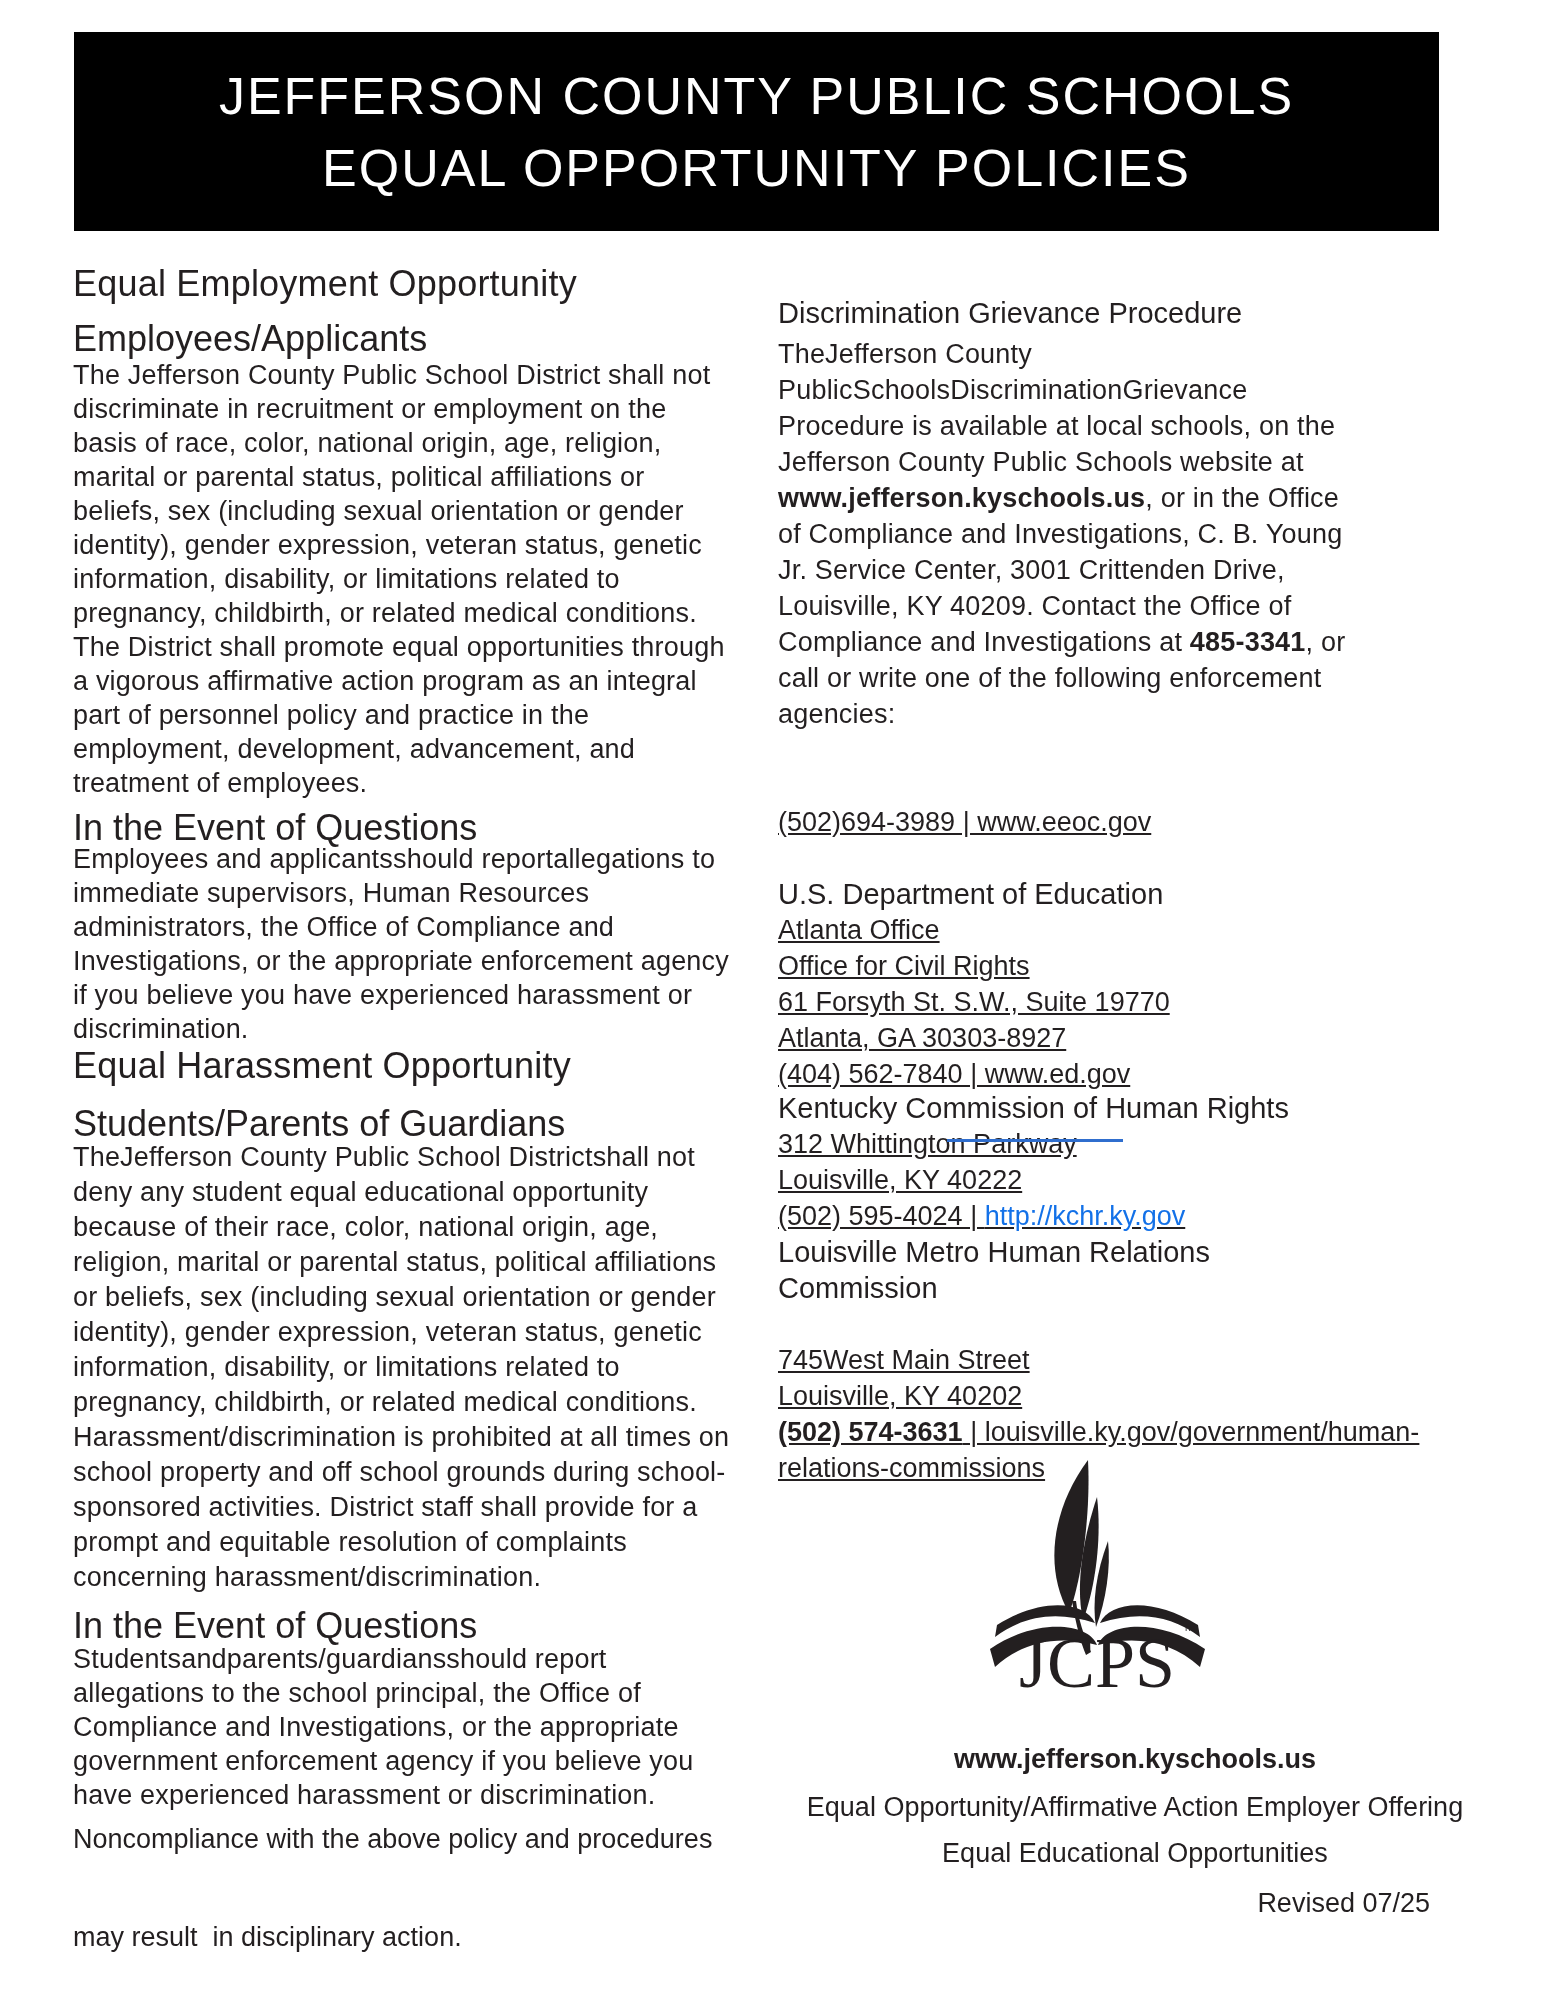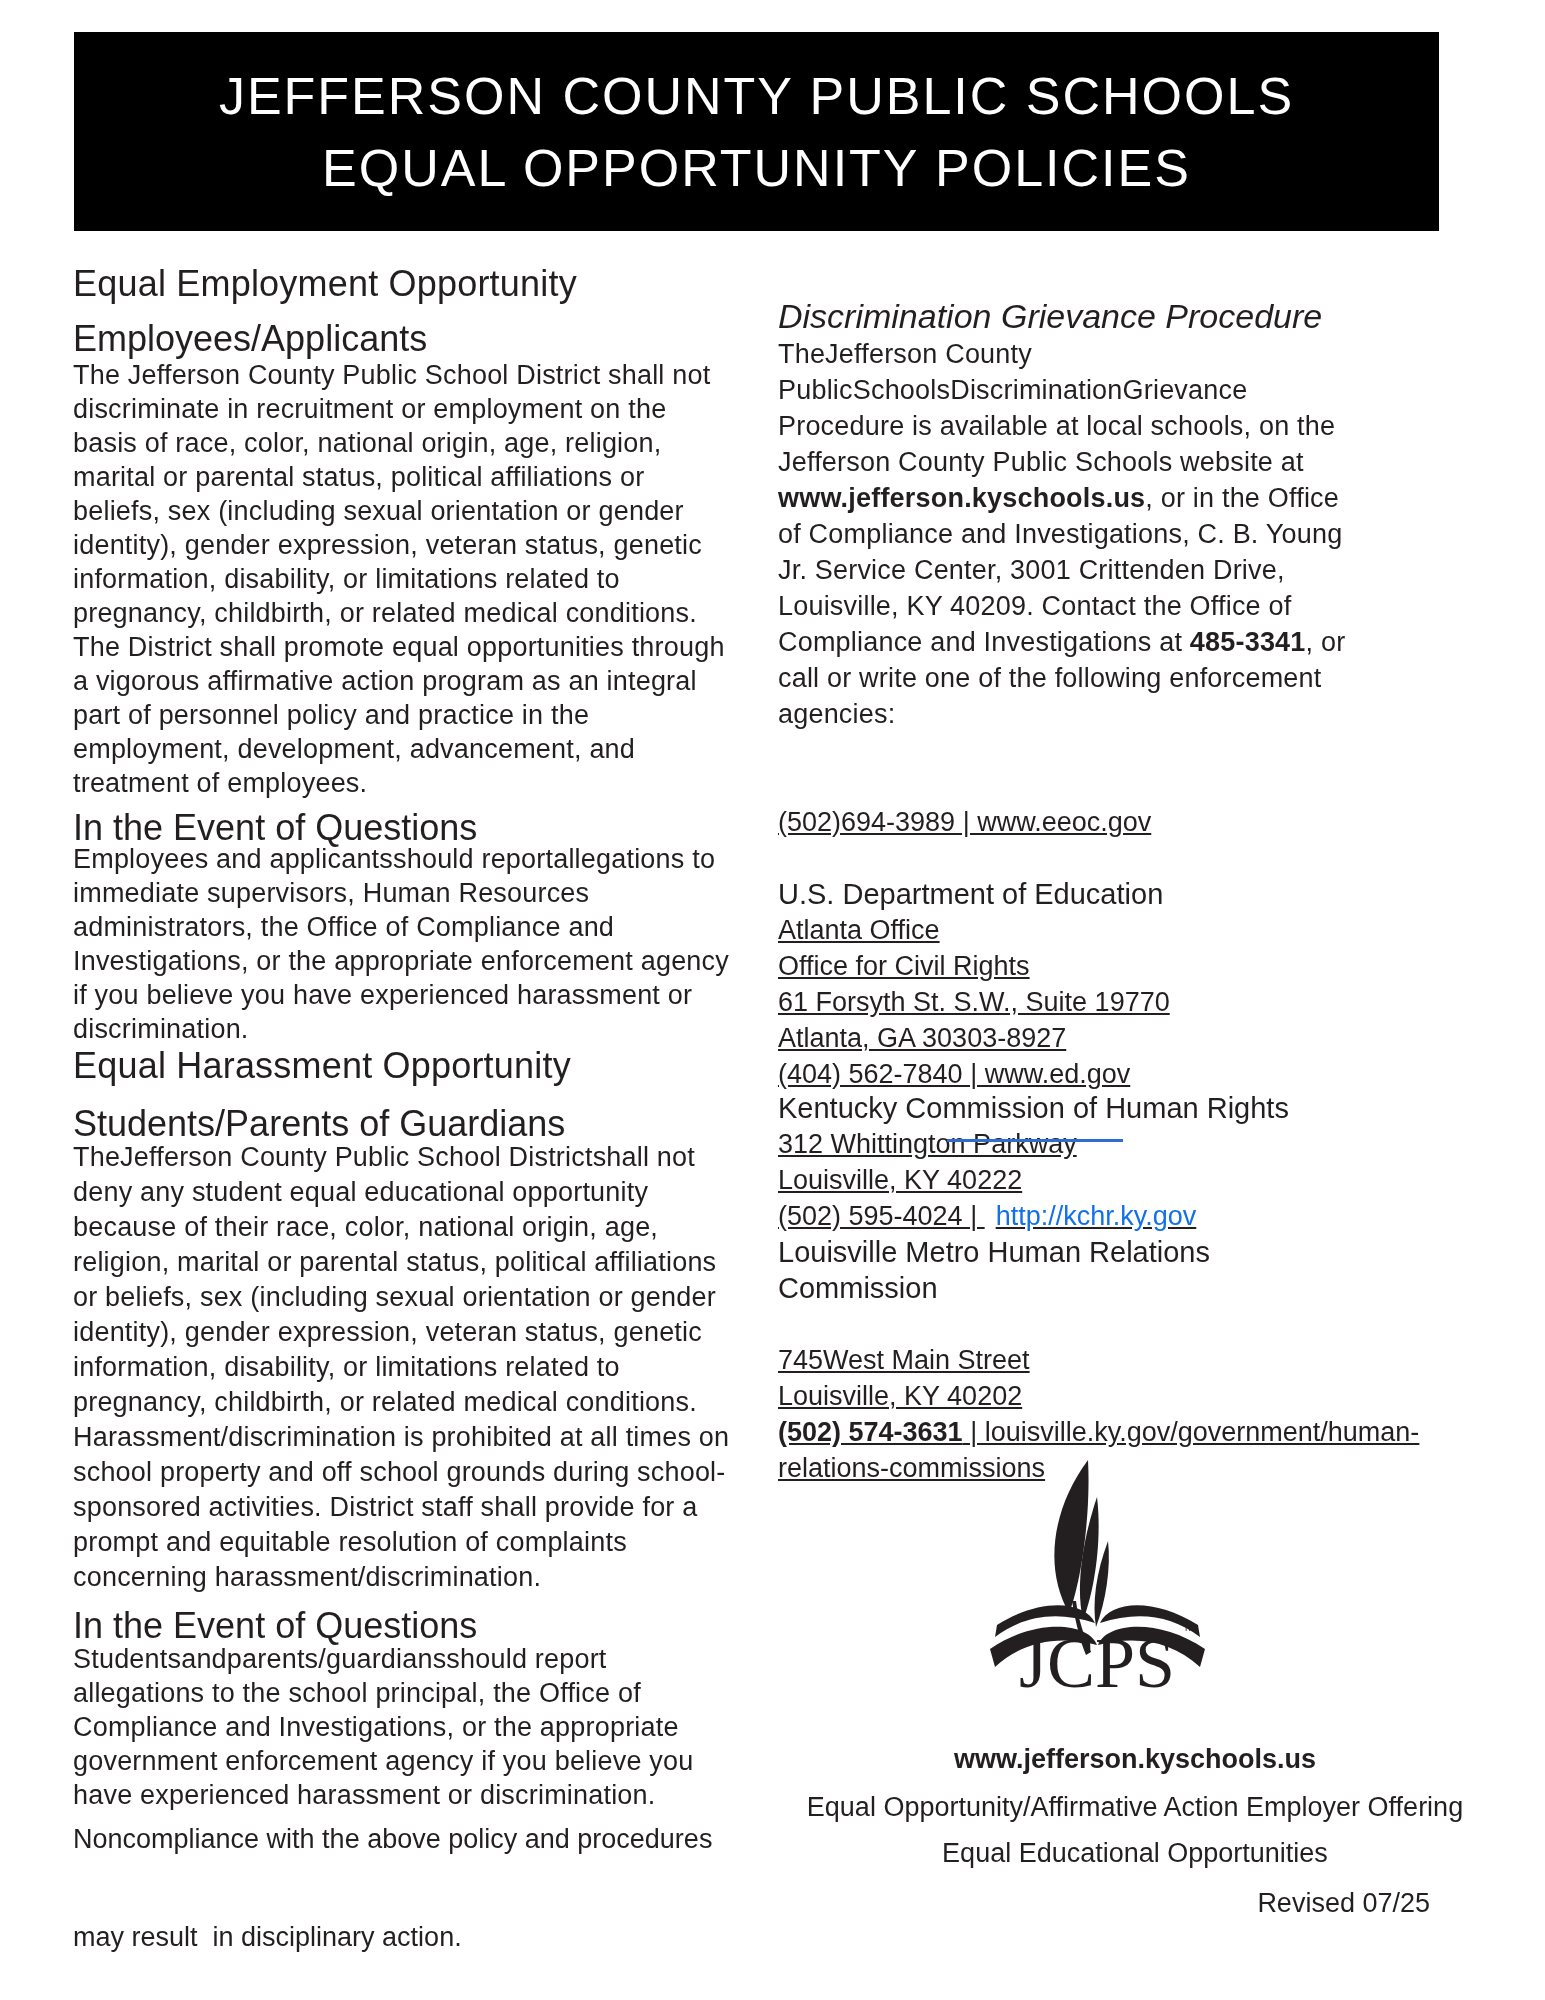--- a/index.html
+++ b/index.html
@@ -34,7 +34,7 @@
   .lh35{line-height:35px;}
   .lh36{line-height:36px;}
   .note{font-size:27px;line-height:34px;white-space:pre-line;}
-  .r-heading{font-size:34px;line-height:1.2;font-style:italic;}
+  .r-heading{font-size:29px;line-height:1.2;}
   .agency-name{font-size:29px;line-height:36px;white-space:pre-line;}
   .agency-details{font-size:27px;line-height:36px;white-space:pre-line;text-decoration:underline;}
   .rline{display:block;}

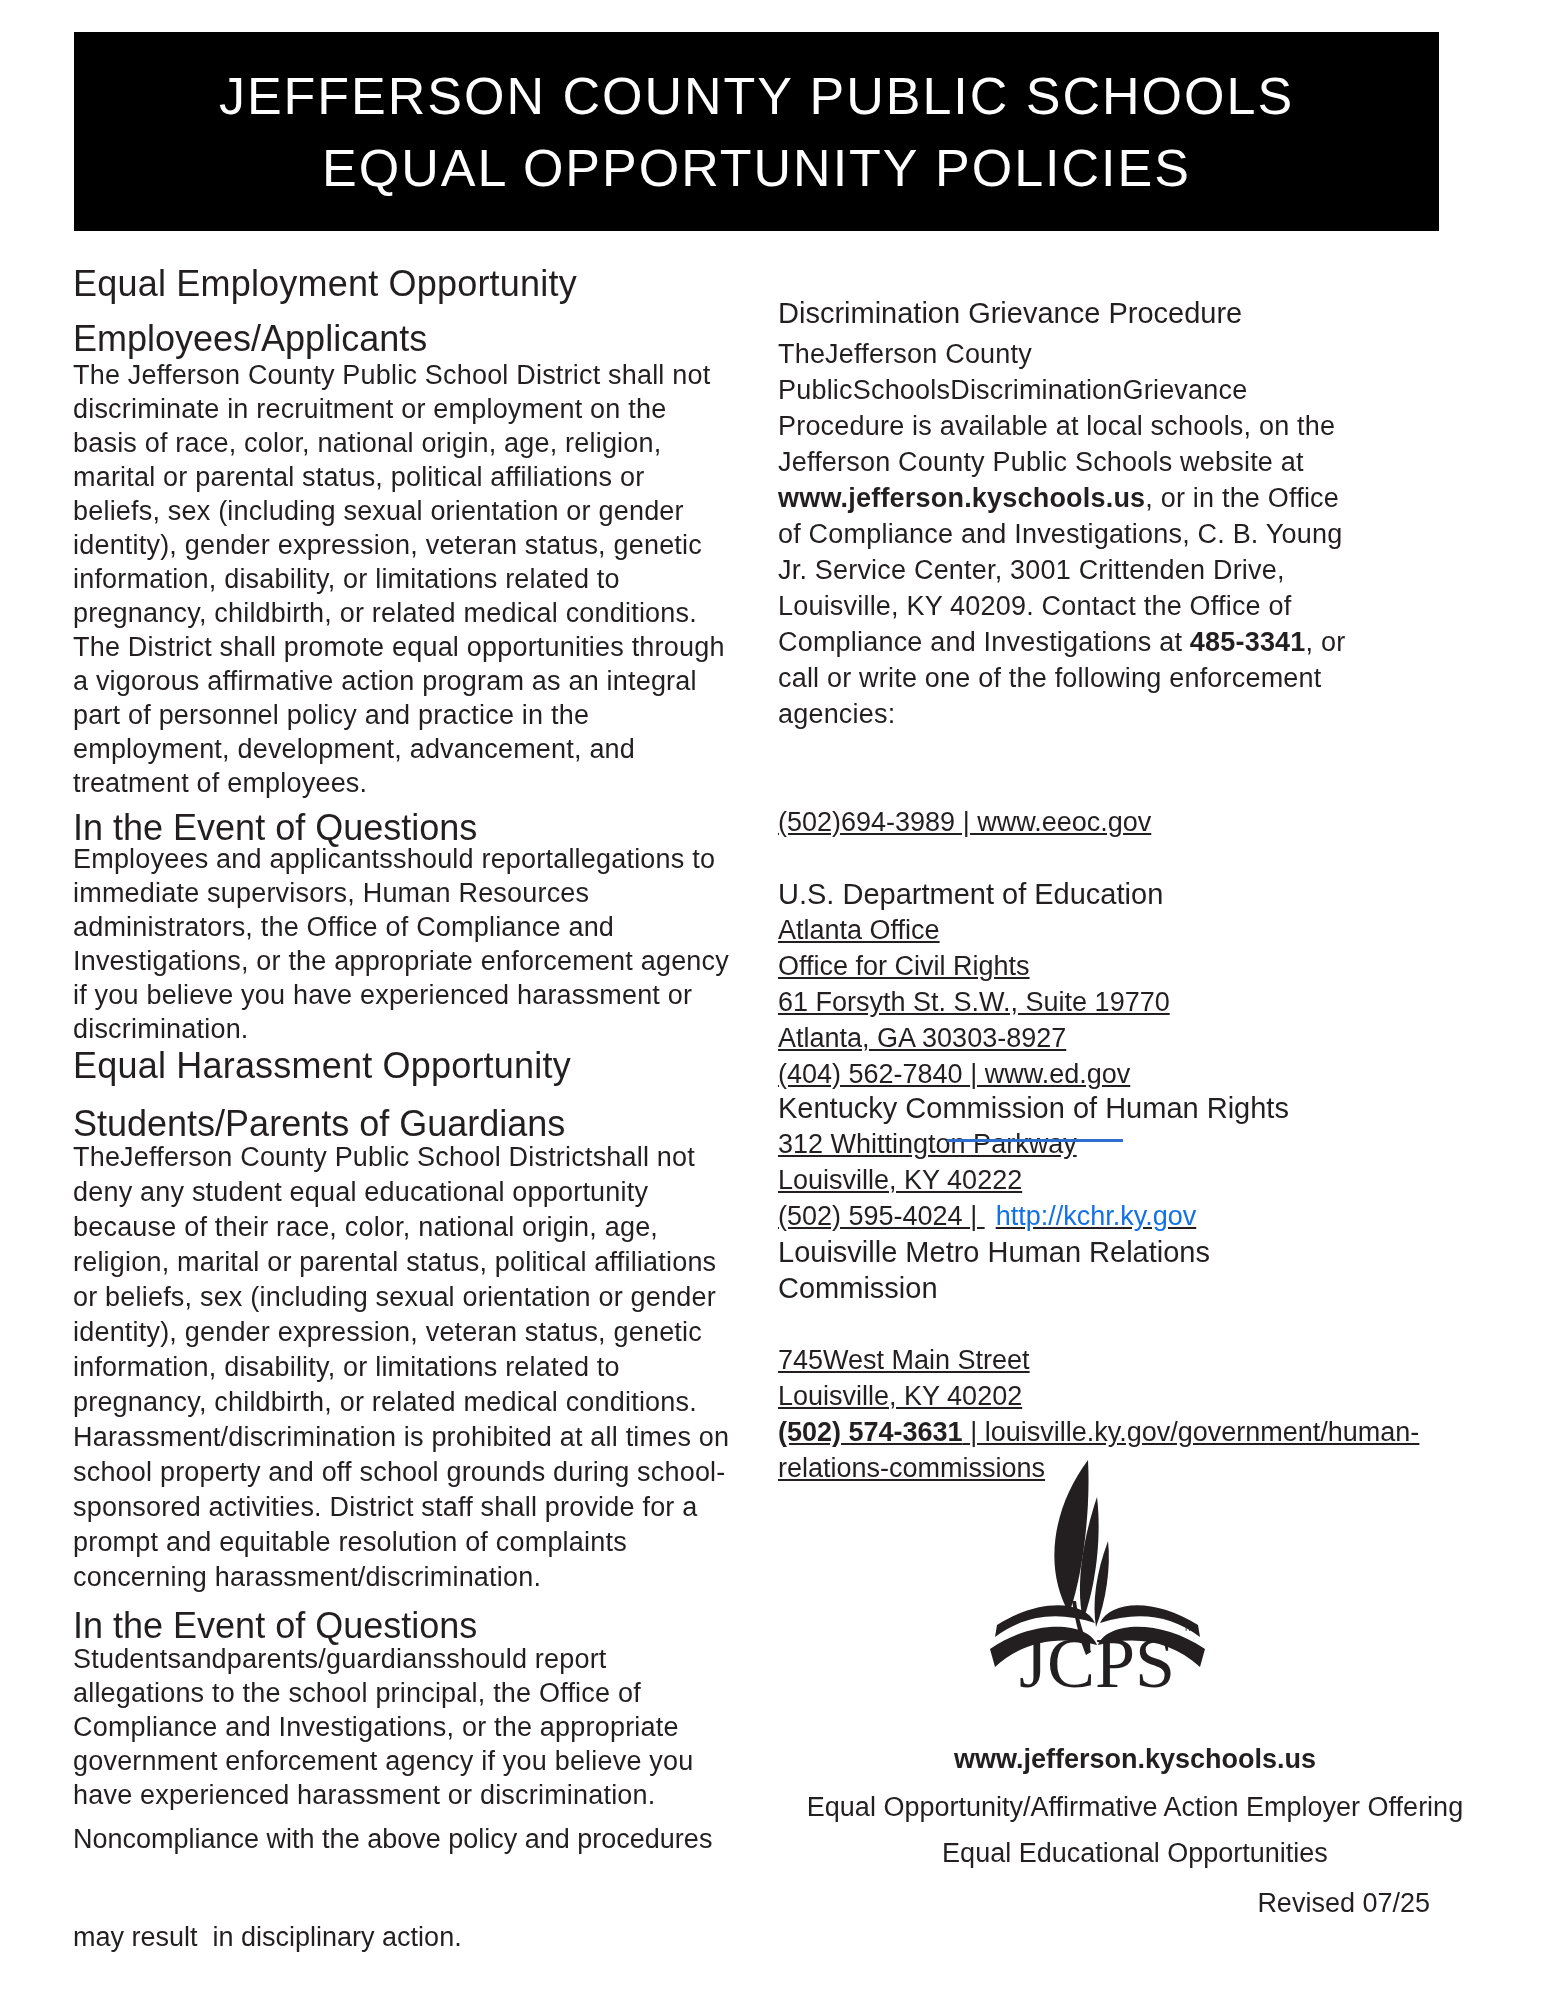--- a/index.html
+++ b/index.html
@@ -39,7 +39,7 @@
   .agency-details{font-size:27px;line-height:36px;white-space:pre-line;text-decoration:underline;}
   .rline{display:block;}
   .bold{font-weight:700;}
-  .link{color:var(--link,#1371e8);margin-left:11px;}
+  .link{color:var(--link,#1371e8);}
   
   #blue-strike{
     position:absolute;left:169px;top:1139px;width:176px;height:3px;

